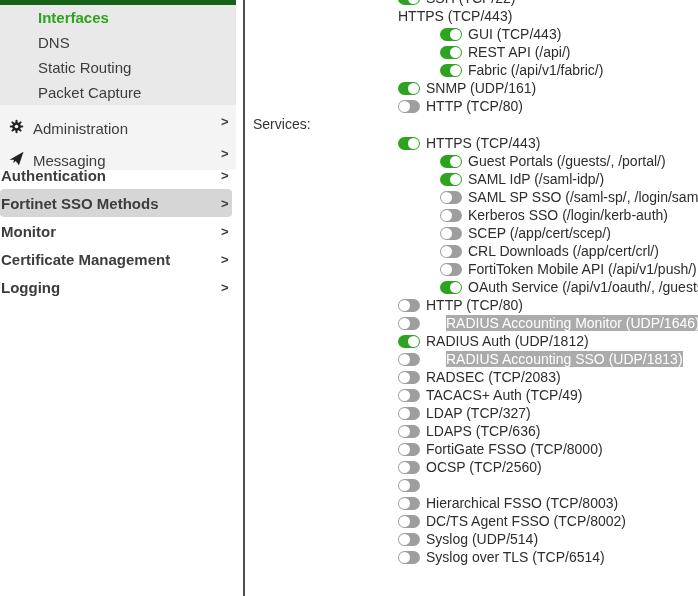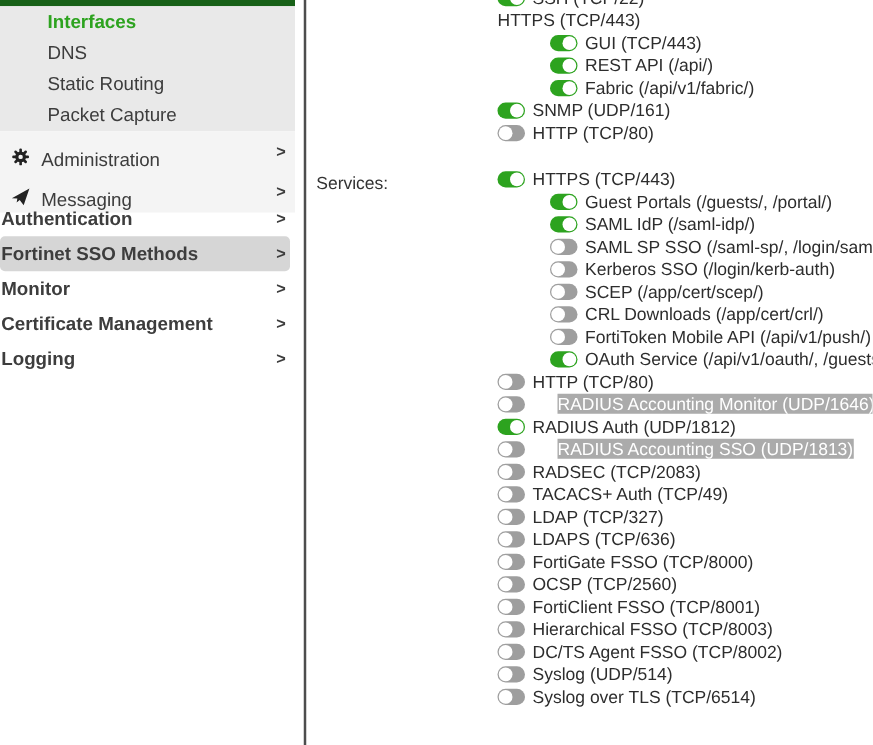--- a/index.html
+++ b/index.html
@@ -23,7 +23,7 @@
   .top-item span.lab{position:relative;z-index:1;font-weight:bold;}
   .divider{position:absolute;left:243px;top:0;width:2px;height:596px;background:#4d4d4d;}
   
-  .services-label{position:absolute;left:253px;top:138px;font-size:14px;color:#333;}
+  .services-label{position:absolute;left:253px;top:116px;font-size:14px;color:#333;}
   .rows{position:absolute;left:398px;width:300px;}
   #rows-admin{top:-11px;}
   #rows-services{top:134px;}

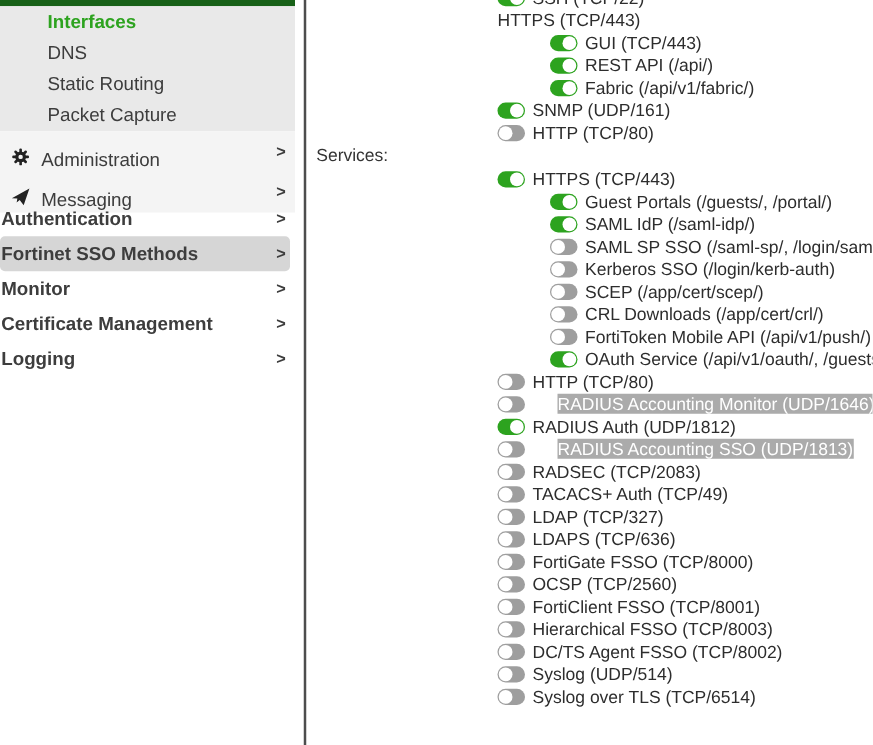--- a/index.html
+++ b/index.html
@@ -257,7 +257,6 @@
       <span class="toggle off">
         <span class="knob"></span>
       </span>
-      <span class="lbl">FortiClient FSSO (TCP/8001)</span>
     </div>
     <div class="row">
       <span class="toggle off">

